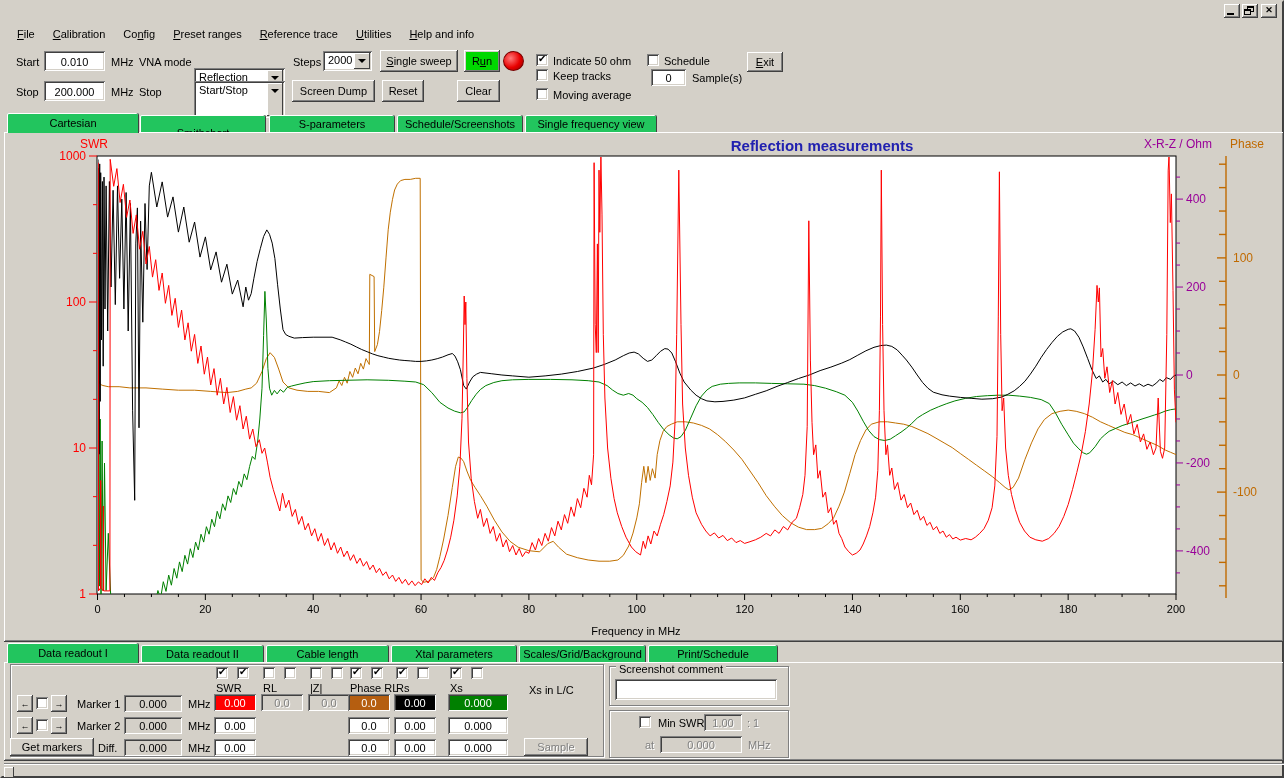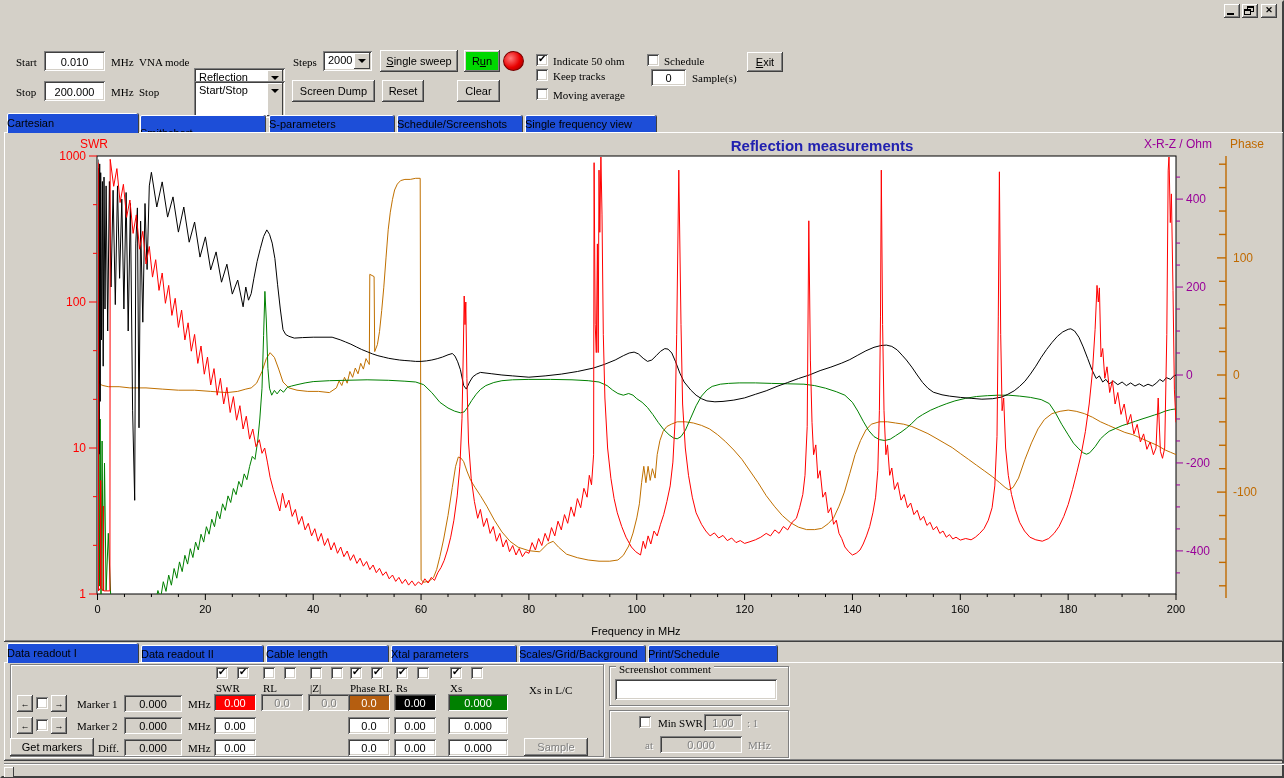--- a/index.html
+++ b/index.html
@@ -44,6 +44,15 @@
     </div>
   <div class="winbtn" style="right:5px" title="Close"><span style="font-weight:bold">✕</span></div>
 
+  <div class="menubar abs">
+    <span class="menu-item"><u>F</u>ile</span>
+    <span class="menu-item"><u>C</u>alibration</span>
+    <span class="menu-item">Co<u>n</u>fig</span>
+    <span class="menu-item"><u>P</u>reset ranges</span>
+    <span class="menu-item"><u>R</u>eference trace</span>
+    <span class="menu-item"><u>U</u>tilities</span>
+    <span class="menu-item"><u>H</u>elp and info</span>
+  </div>
 
   <div class="lbl" style="left:14px;top:54px">Start</div>
   <div class="sunken" style="left:42px;top:49px;width:61px;height:20px">

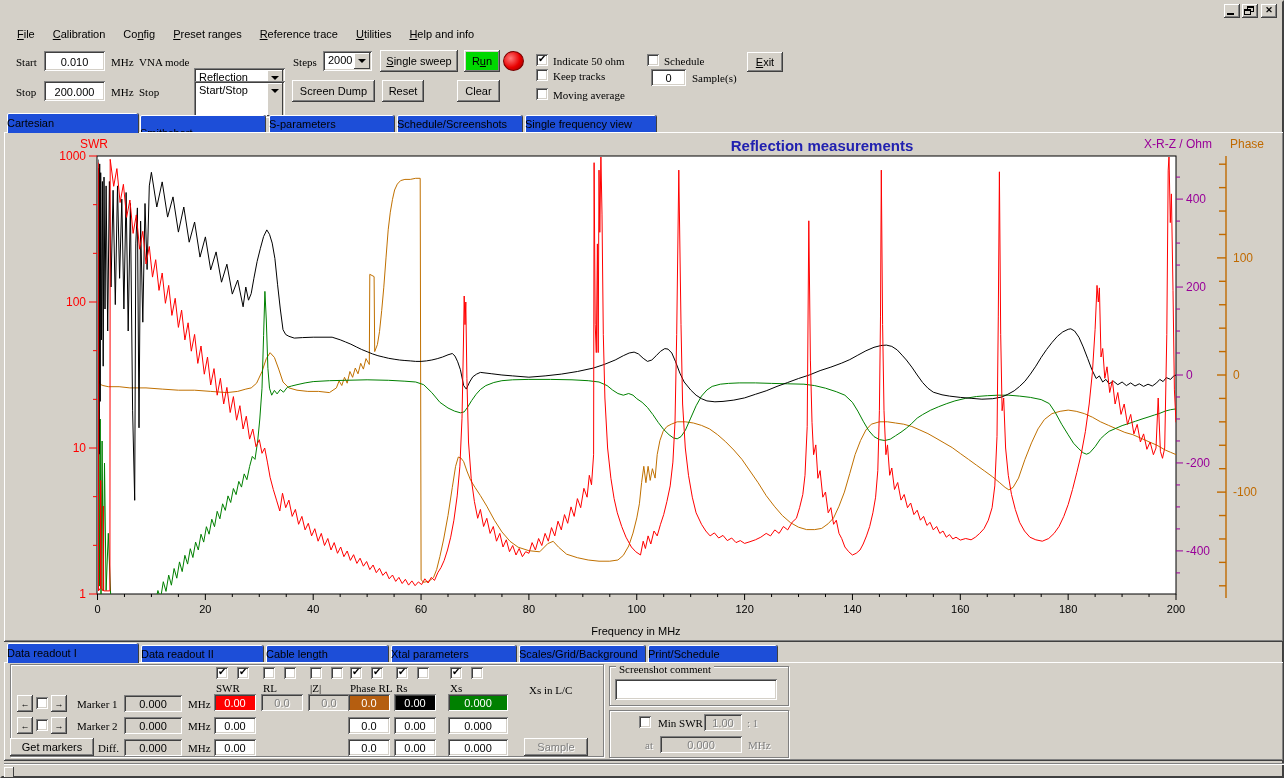--- a/index.html
+++ b/index.html
@@ -12,7 +12,7 @@
 .winbtn { width:16px; height:14px; background:#d4d0c8; box-shadow:inset -1px -1px 0 #404040, inset 1px 1px 0 #fff, inset -2px -2px 0 #808080; position:absolute; top:2px; font-size:9px; text-align:center; line-height:13px; color:#000; }
 .menubar { left:2px; top:20px; right:2px; height:23px; display:flex; align-items:center; padding-left:4px; }
 .menu-item { padding:3px 9px; }
-.lbl { position:absolute; white-space:nowrap;font-family:Liberation Serif, serif; }
+.lbl { position:absolute; white-space:nowrap; }
 .sunken { position:absolute; background:#fff; box-shadow:inset 1px 1px 0 #808080, inset -1px -1px 0 #fff, inset 2px 2px 0 #404040, inset -2px -2px 0 #d4d0c8; }
 .sunken-gray { position:absolute; background:#d4d0c8; box-shadow:inset 1px 1px 0 #808080, inset -1px -1px 0 #fff, inset 2px 2px 0 #404040, inset -2px -2px 0 #d4d0c8; }
 .field-text { width:100%; height:100%; display:flex; align-items:center; justify-content:center; padding-top:1px; }

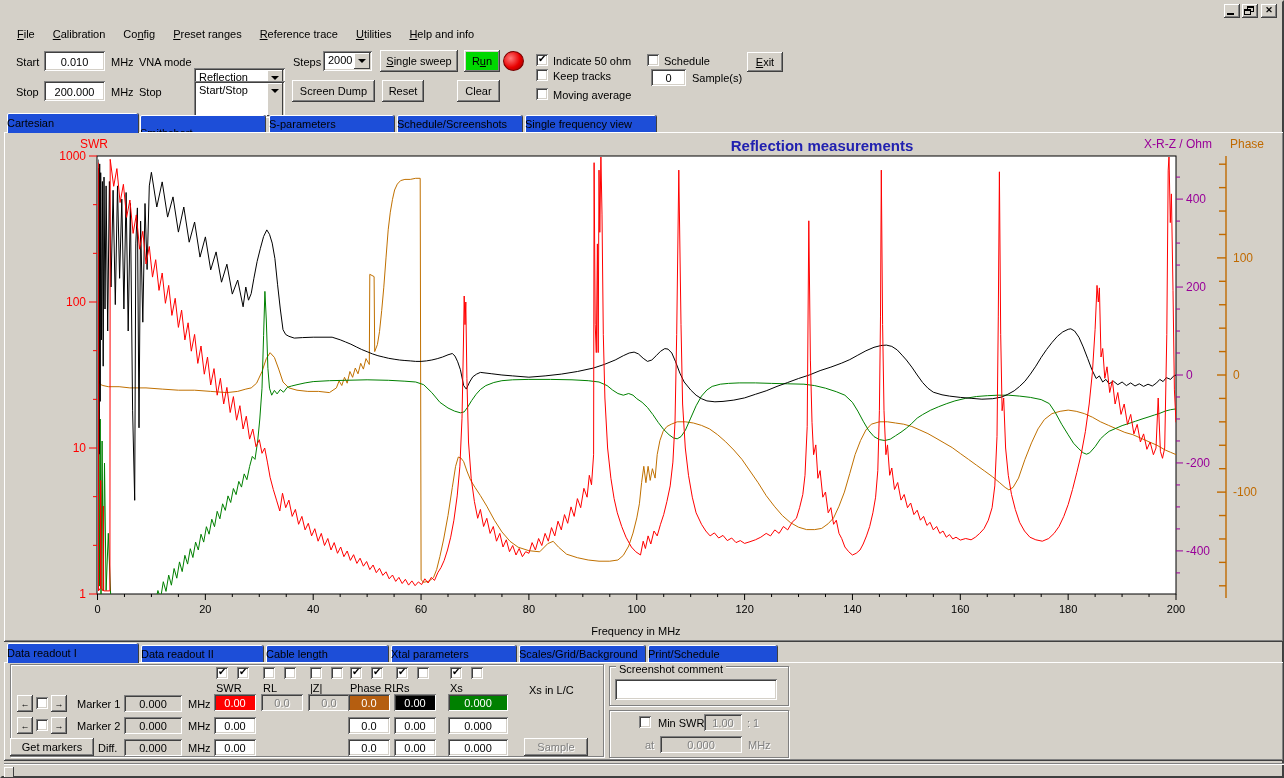--- a/index.html
+++ b/index.html
@@ -25,7 +25,7 @@
 .cb.checked:after { content:"\2714"; position:absolute; left:2px; top:-1px; font-size:10px; color:#000; }
 .groove { position:absolute; border-top:1px solid #808080; border-bottom:1px solid #fff; }
 .etch { position:absolute; border:1px solid #808080; box-shadow:inset 1px 1px 0 #fff, 1px 1px 0 #fff; }
-.tab { position:absolute; background:#1d4ed8; box-shadow:inset -1px 0 0 #404040, inset 1px 0 0 #fff, inset 0 1px 0 #fff; border-top-left-radius:2px; border-top-right-radius:2px; display:flex; align-items:center; }
+.tab { position:absolute; background:#22c55e; box-shadow:inset -1px 0 0 #404040, inset 1px 0 0 #fff, inset 0 1px 0 #fff; border-top-left-radius:2px; border-top-right-radius:2px; display:flex; align-items:center; justify-content:center; }
 .page { position:absolute; background:#d4d0c8; box-shadow:inset -1px -1px 0 #404040, inset 1px 1px 0 #fff, inset -2px -2px 0 #808080, inset 2px 2px 0 #d4d0c8; }
 .disabled { color:#808080; text-shadow:1px 1px 0 #fff; }
 svg text { font-family:"Liberation Sans",sans-serif; }

